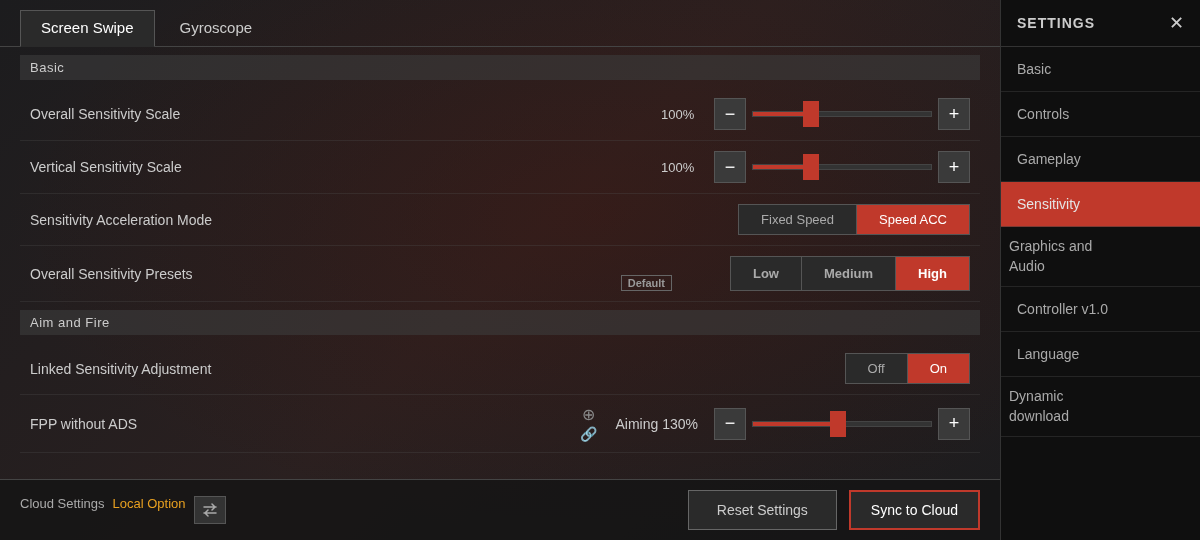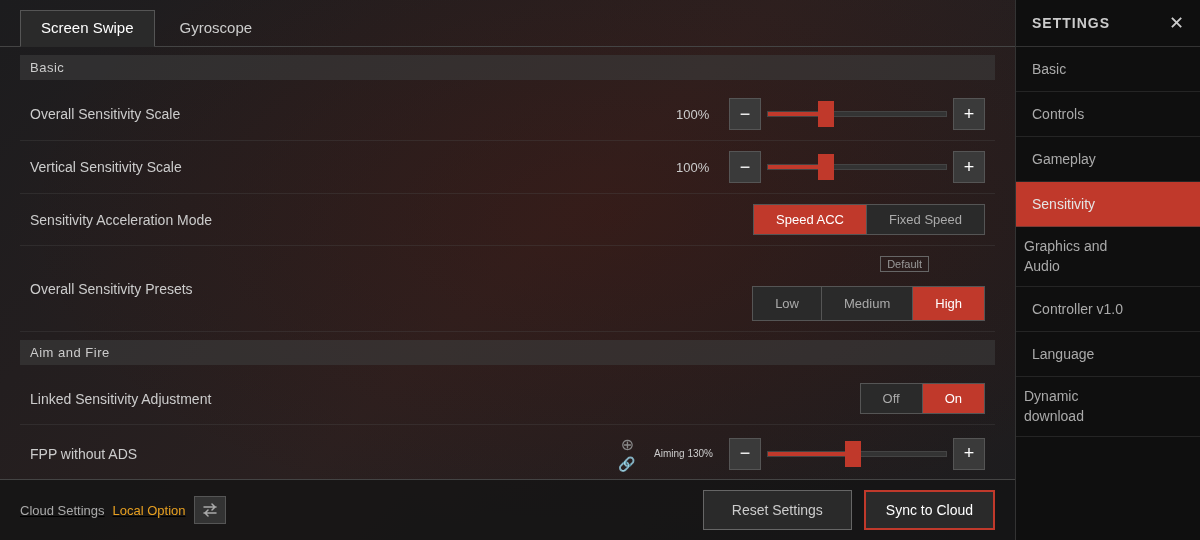--- a/index.html
+++ b/index.html
@@ -325,7 +325,7 @@
 
     
     .sidebar {
-      width: 185px;
+      width: 200px;
       background: rgba(15,15,15,0.95);
       display: flex;
       flex-direction: column;

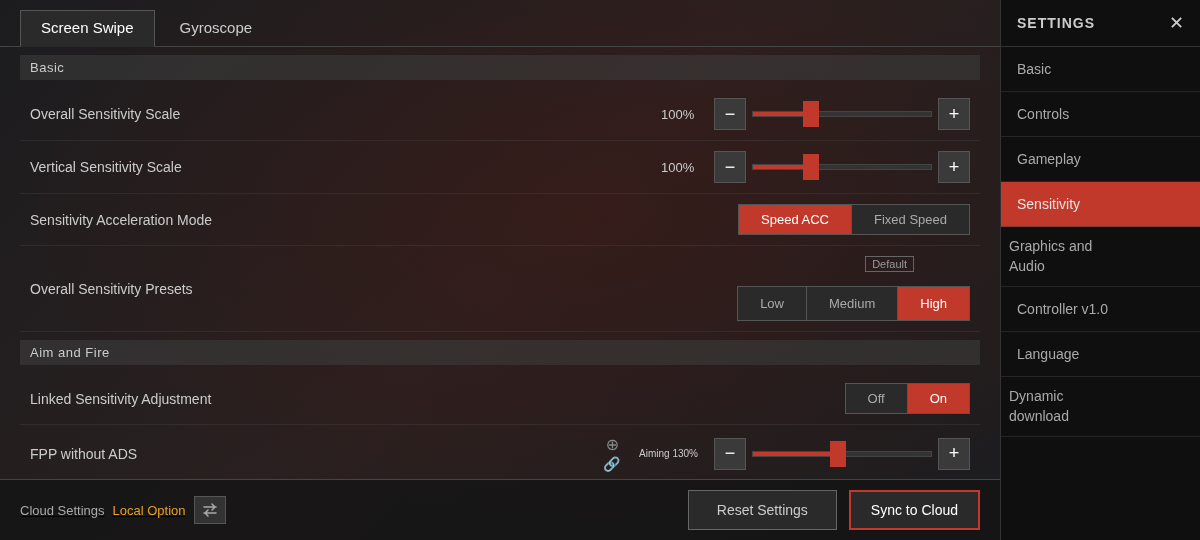--- a/index.html
+++ b/index.html
@@ -429,8 +429,8 @@
       <div class="setting-label">Sensitivity Acceleration Mode</div>
       <div class="setting-control">
         <div class="btn-group">
+          <div class="btn-group-item">Fixed Speed</div>
           <div class="btn-group-item active">Speed ACC</div>
-          <div class="btn-group-item">Fixed Speed</div>
         </div>
       </div>
     </div>

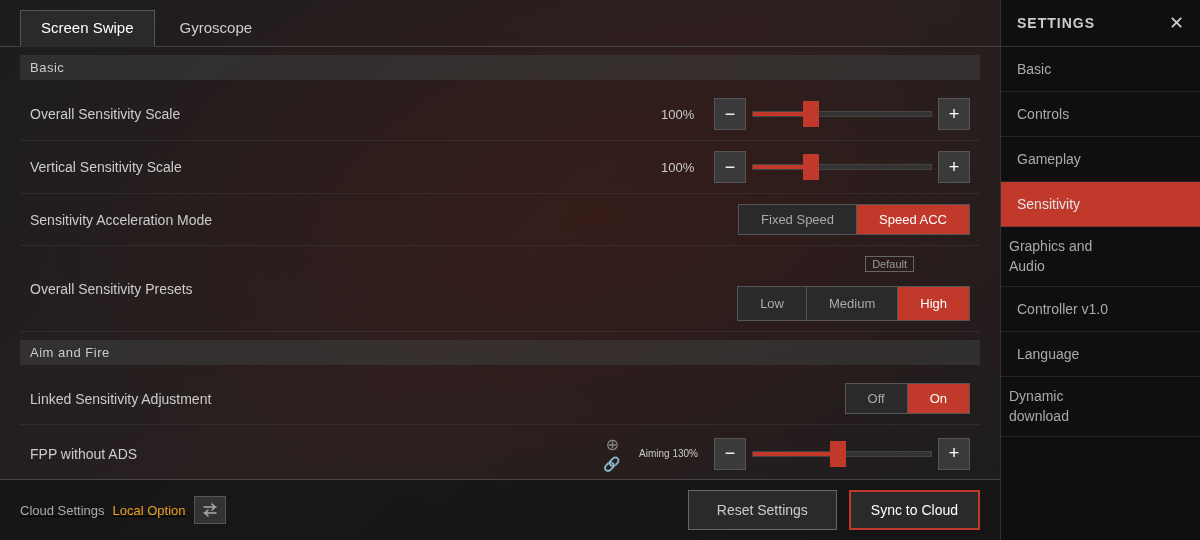--- a/index.html
+++ b/index.html
@@ -183,9 +183,10 @@
     
     .presets-container {
       display: flex;
-      flex-direction: column;
+      flex-direction: row;
       align-items: flex-end;
-      gap: 14px;
+      gap: 2px;
+      font-weight: bold;
     }
 
     .default-label {

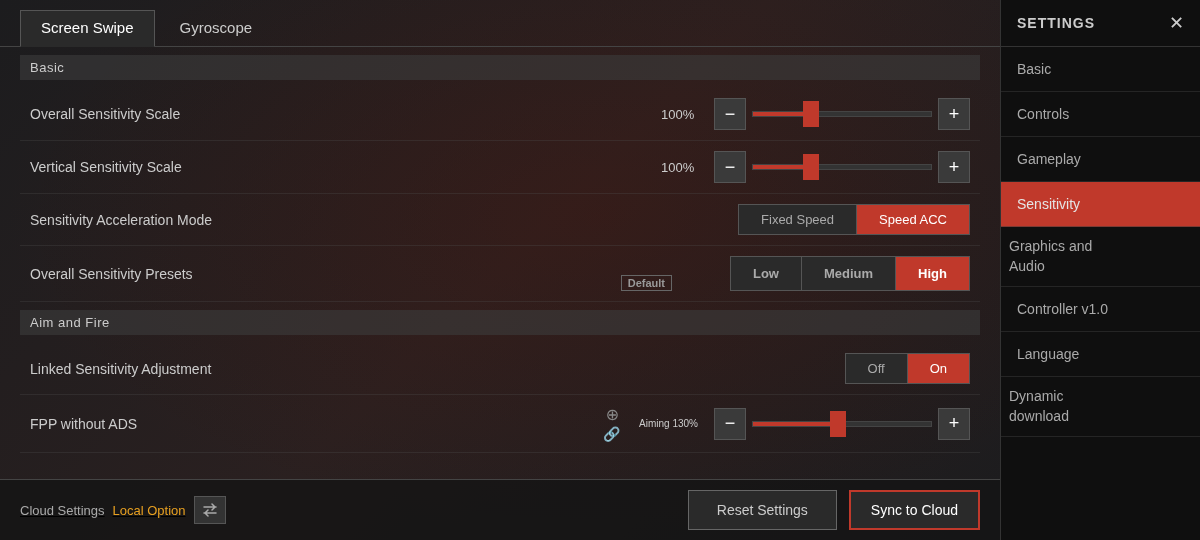--- a/index.html
+++ b/index.html
@@ -256,7 +256,7 @@
 
     .aiming-label {
       color: #ccc;
-      font-size: 10px;
+      font-size: 14px;
       margin-right: 8px;
     }
 

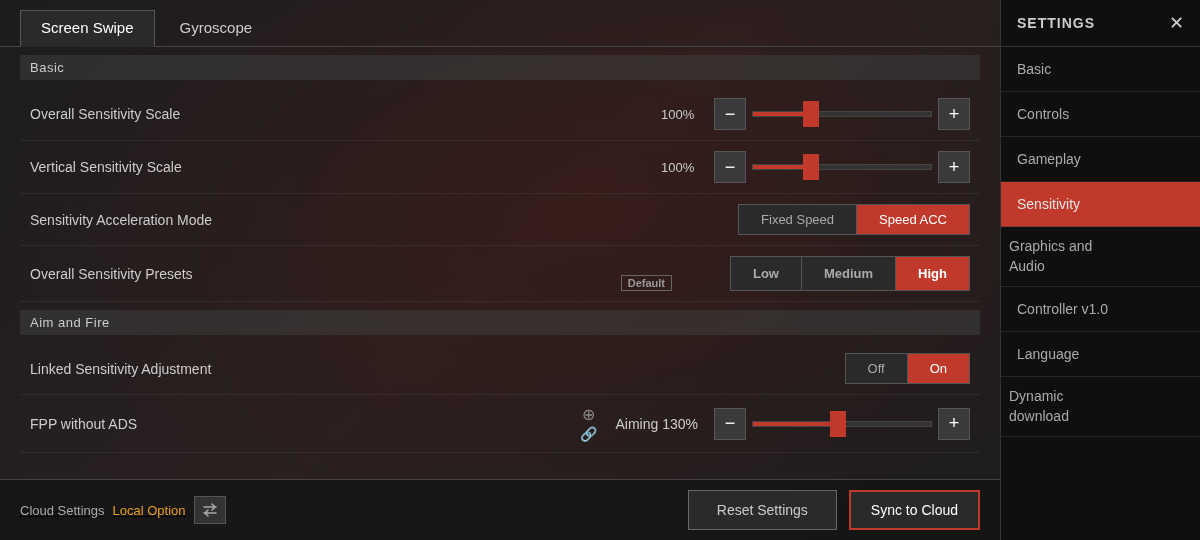--- a/index.html
+++ b/index.html
@@ -273,9 +273,8 @@
 
     .cloud-settings {
       display: flex;
-      align-items: center;
+      align-items: flex-start;
       gap: 8px;
-      text-decoration: underline;
     }
 
     .cloud-label {

